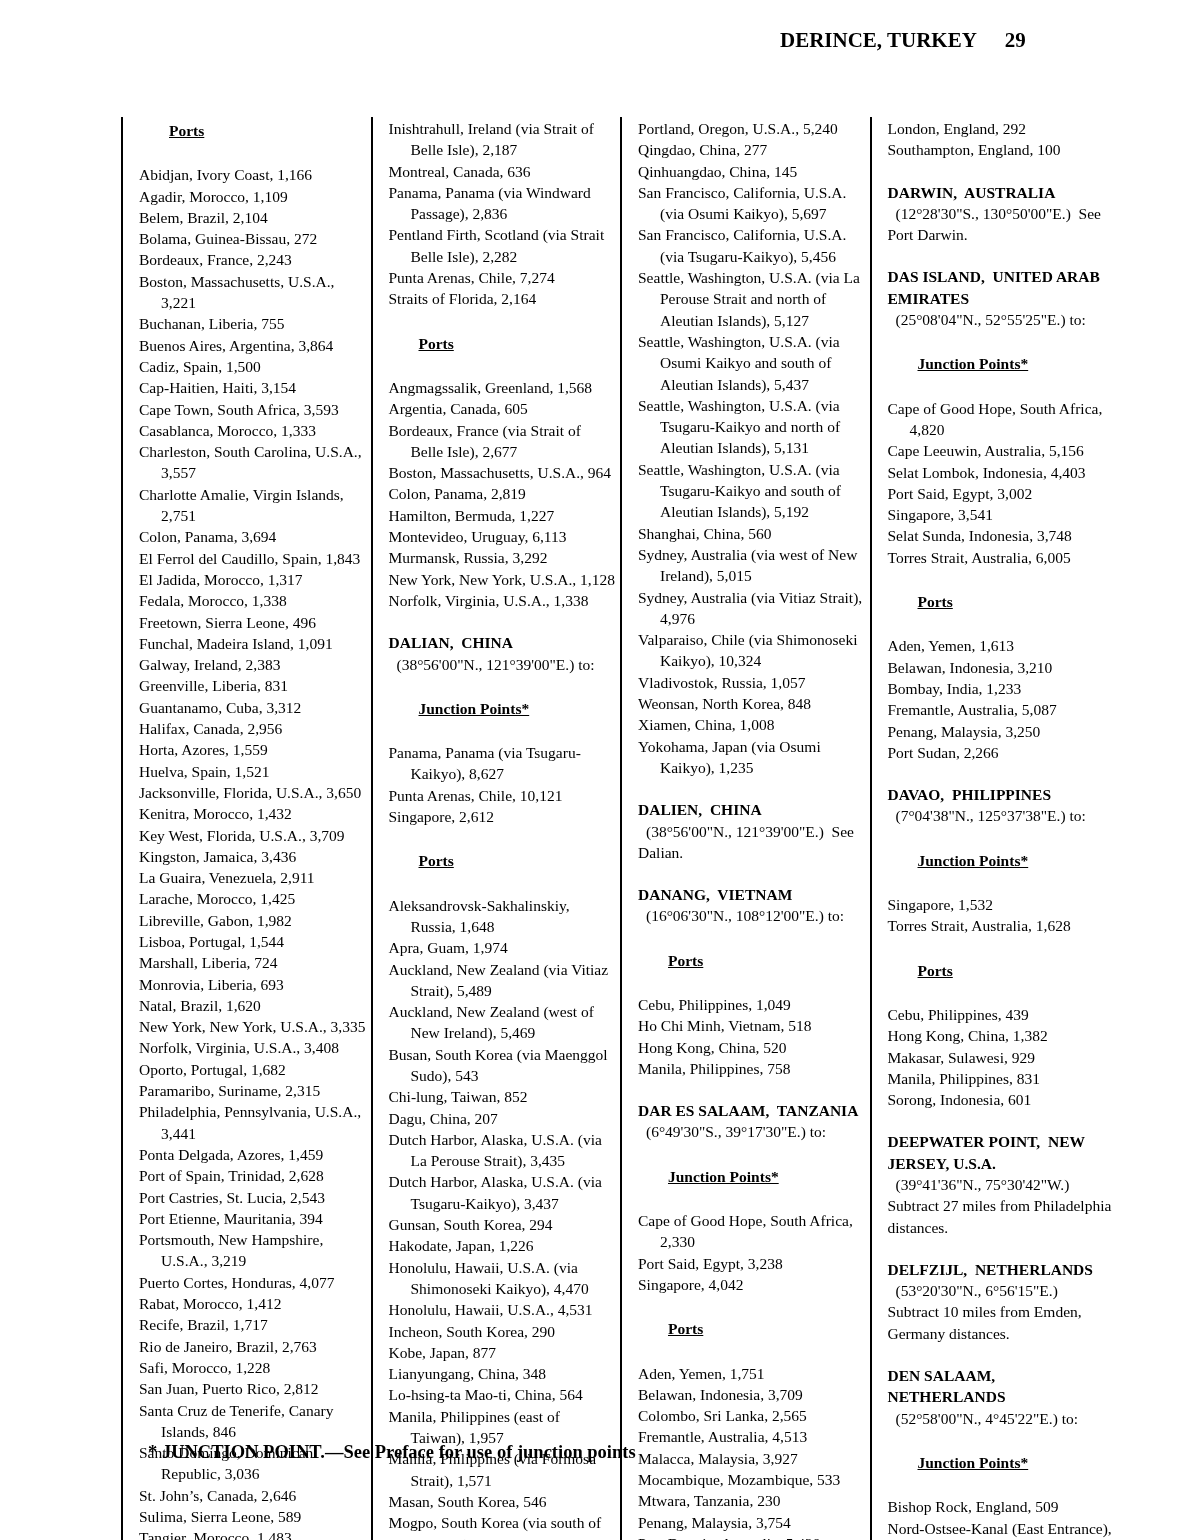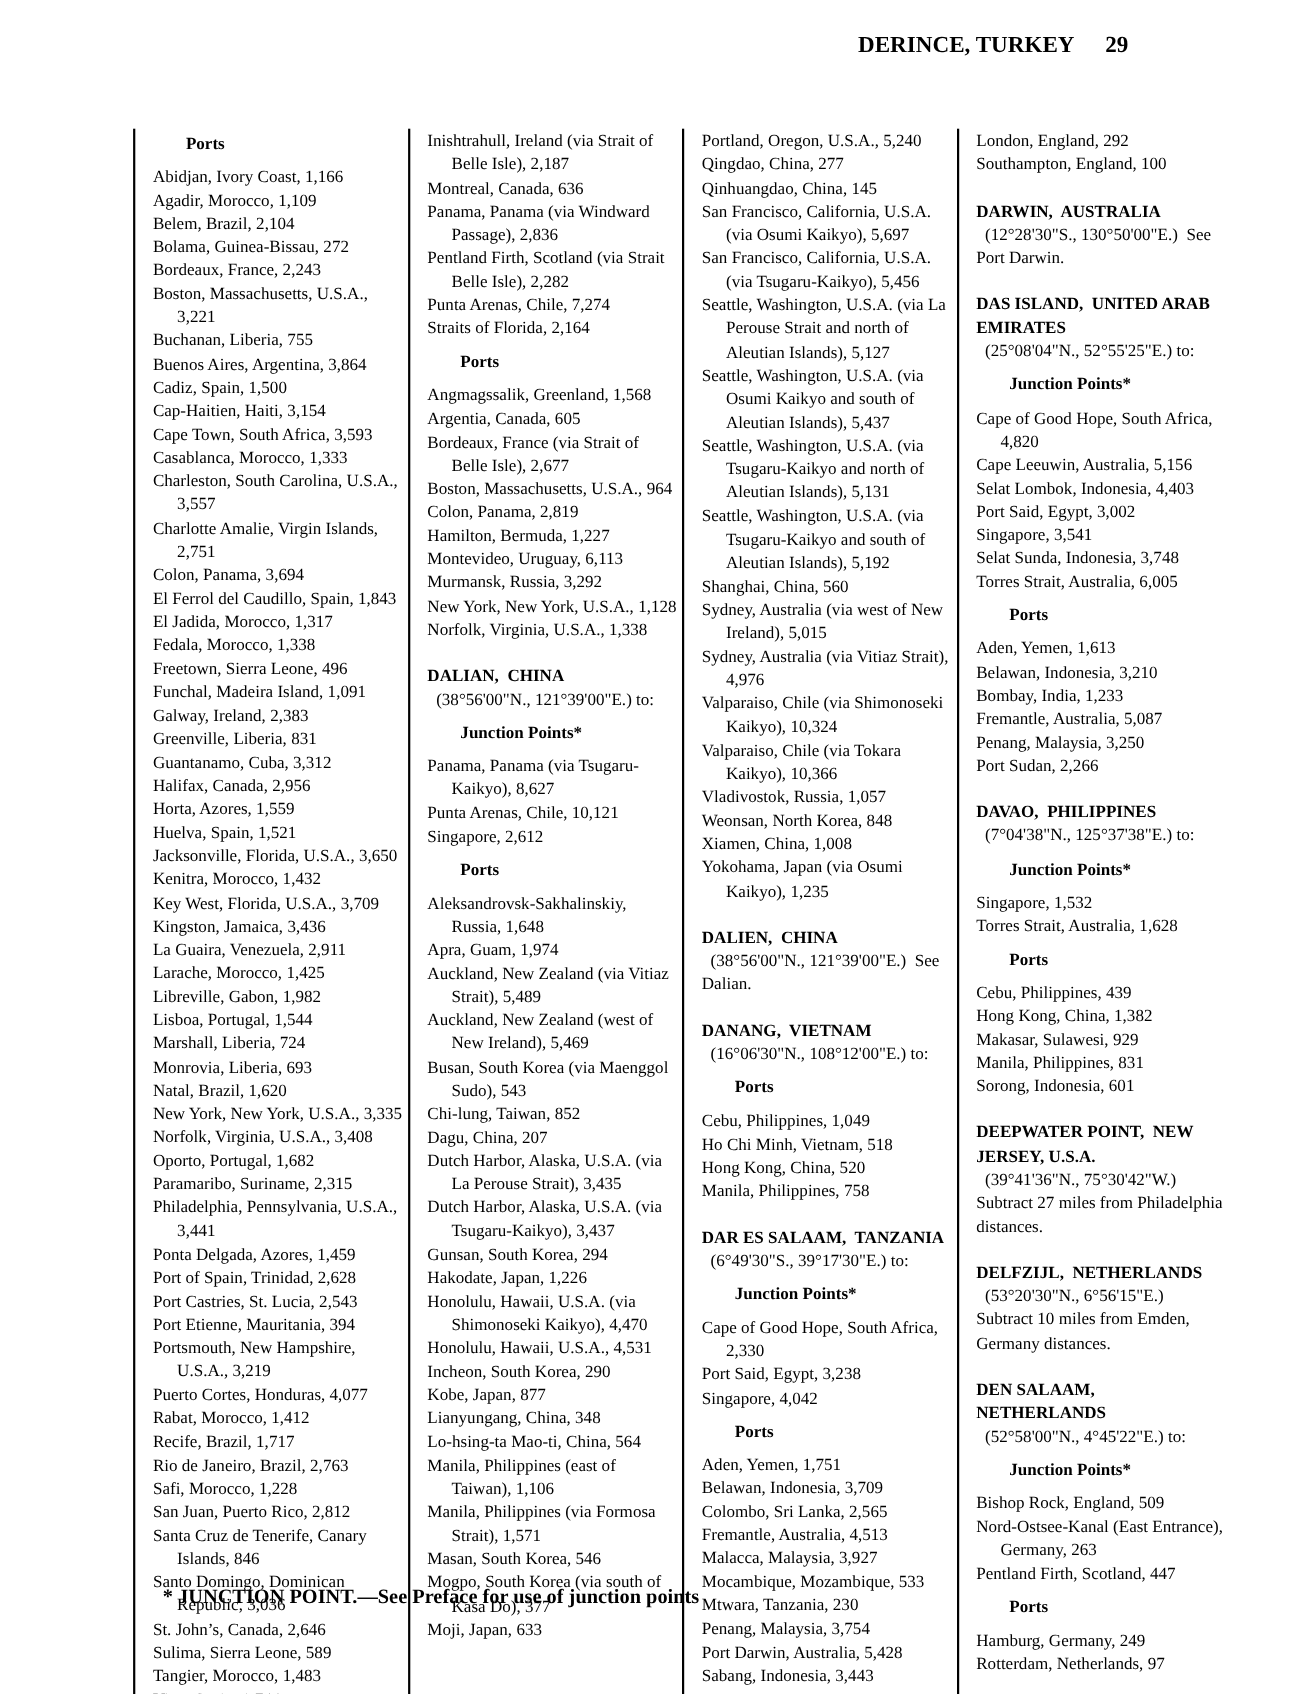--- a/index.html
+++ b/index.html
@@ -32,7 +32,8 @@
   .section {
     font-weight: 700;
     padding-left: 30px;
-    margin: 9px 0;
+    margin: 23px 0;
+    text-decoration: underline;
   }
   .column .section:first-child { margin-top: 2px; }
   .item {

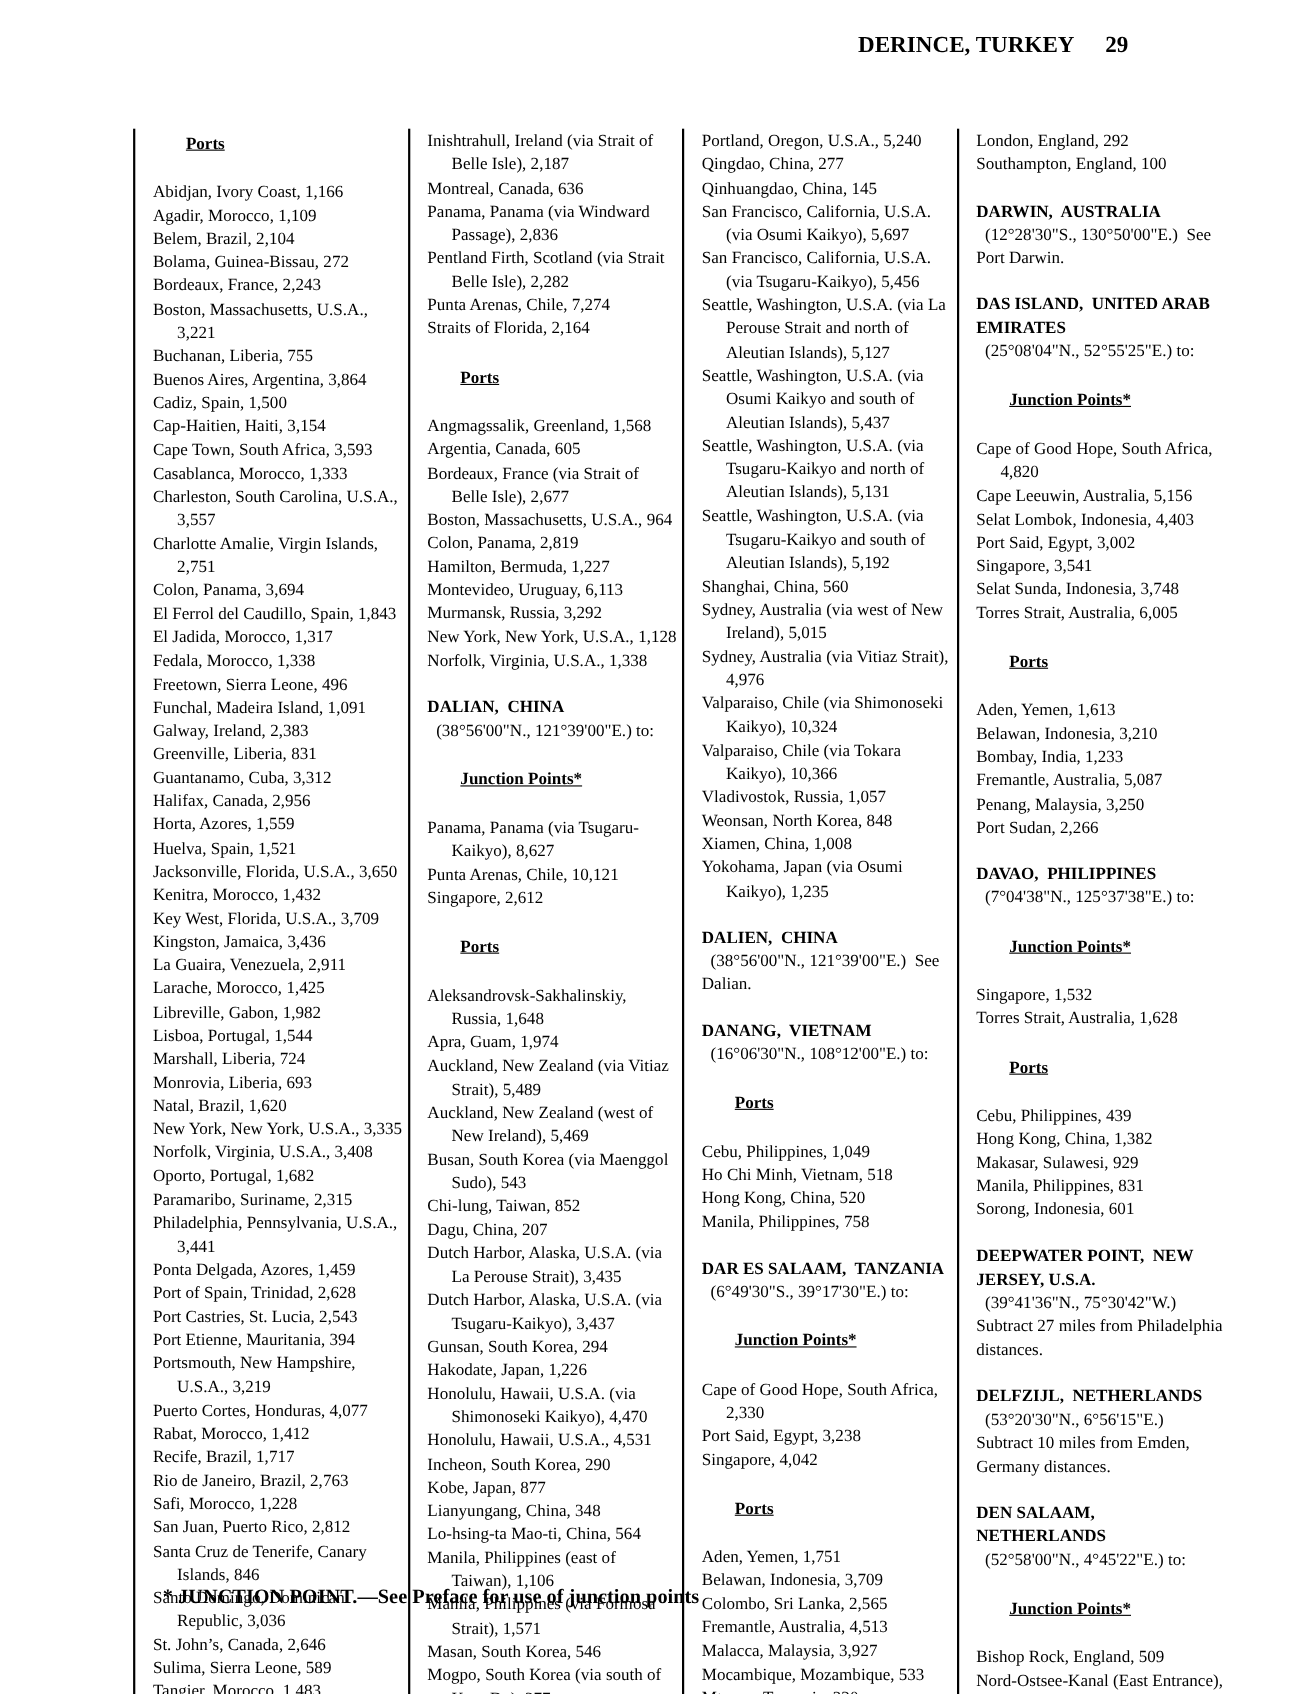--- a/index.html
+++ b/index.html
@@ -185,7 +185,6 @@
         <div class="item">Sydney, Australia (via west of New Ireland), 5,015</div>
         <div class="item">Sydney, Australia (via Vitiaz Strait), 4,976</div>
         <div class="item">Valparaiso, Chile (via Shimonoseki Kaikyo), 10,324</div>
-        <div class="item">Valparaiso, Chile (via Tokara Kaikyo), 10,366</div>
         <div class="item">Vladivostok, Russia, 1,057</div>
         <div class="item">Weonsan, North Korea, 848</div>
         <div class="item">Xiamen, China, 1,008</div>

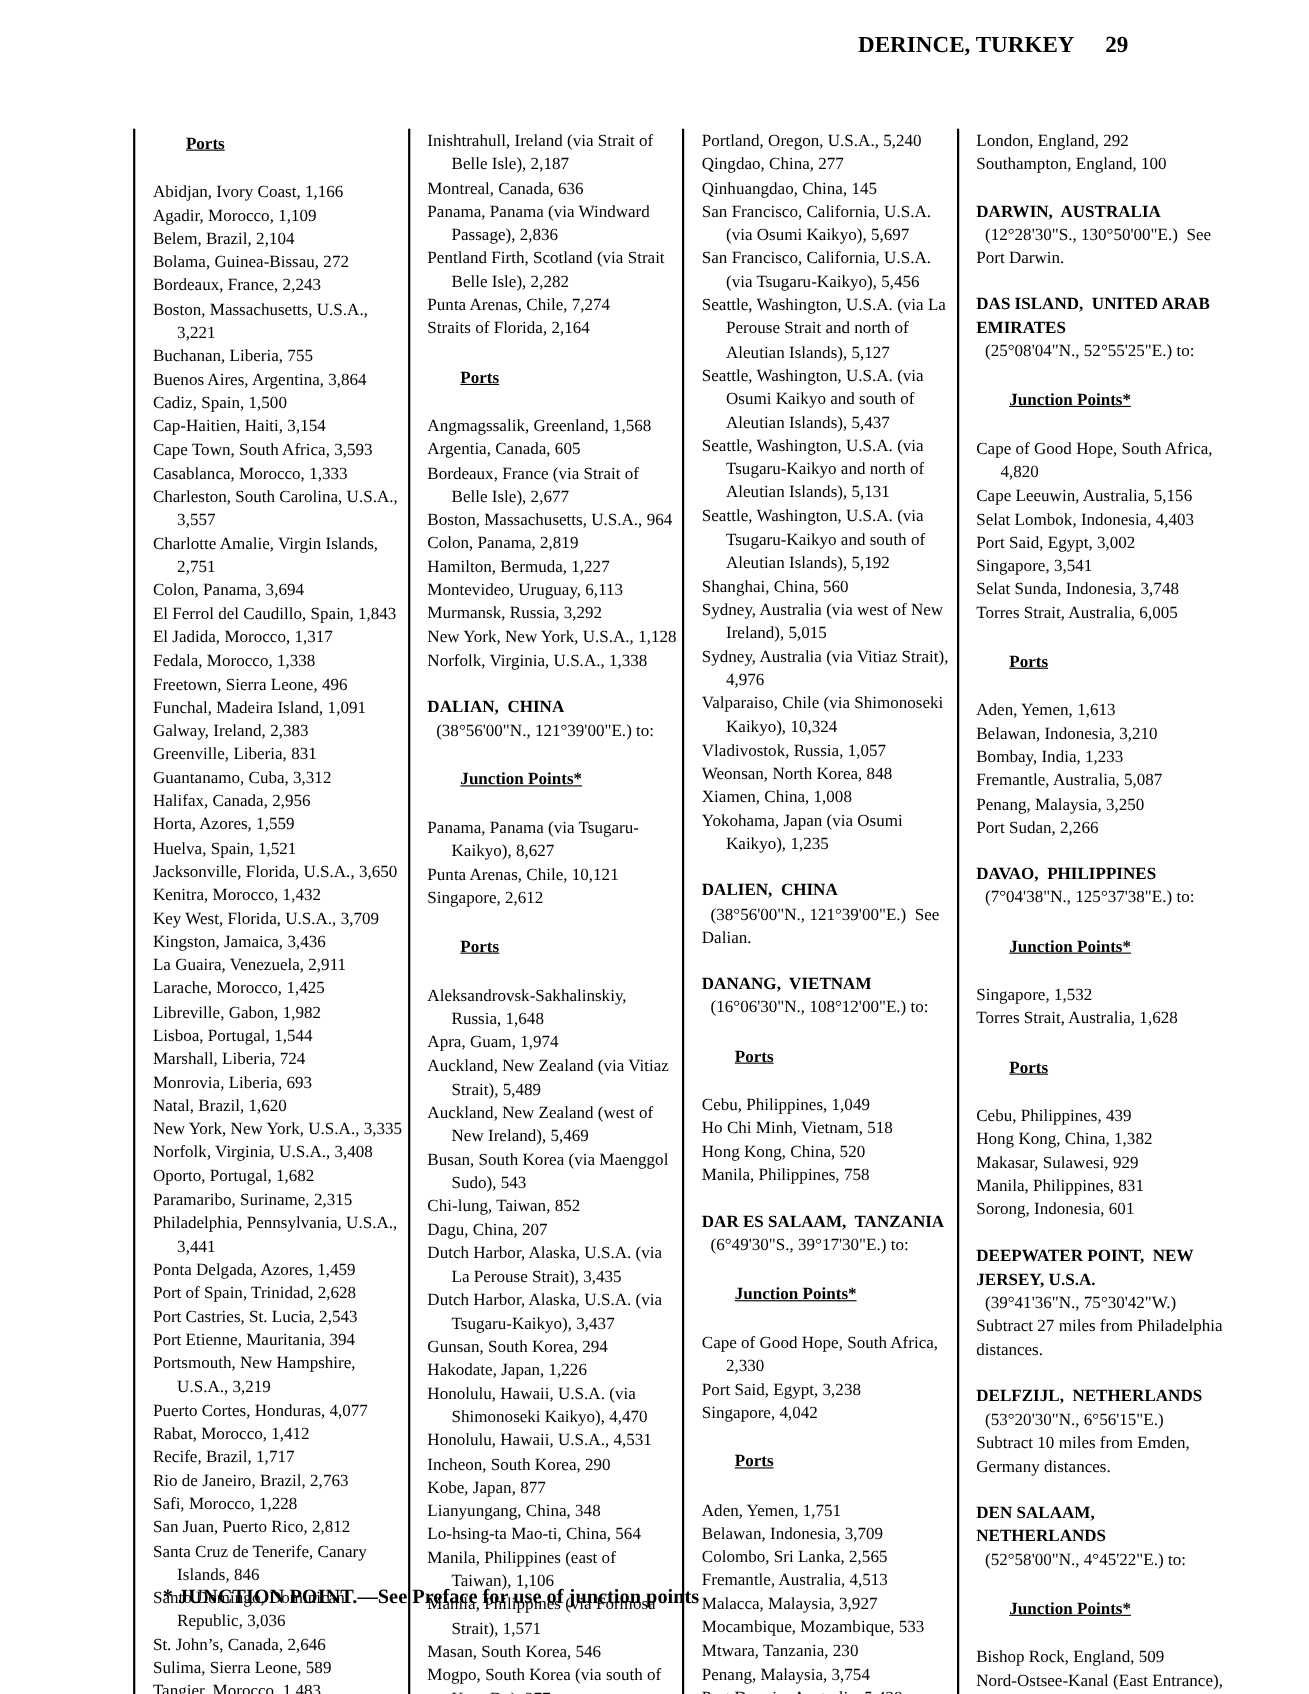--- a/index.html
+++ b/index.html
@@ -165,7 +165,7 @@
         <div class="item">Kobe, Japan, 877</div>
         <div class="item">Lianyungang, China, 348</div>
         <div class="item">Lo-hsing-ta Mao-ti, China, 564</div>
-        <div class="item">Manila, Philippines (east of Taiwan), 1,106</div>
+        <div class="item">Manila, Philippines (east of Taiwan), 1,957</div>
         <div class="item">Manila, Philippines (via Formosa Strait), 1,571</div>
         <div class="item">Masan, South Korea, 546</div>
         <div class="item">Mogpo, South Korea (via south of Kasa Do), 377</div>

